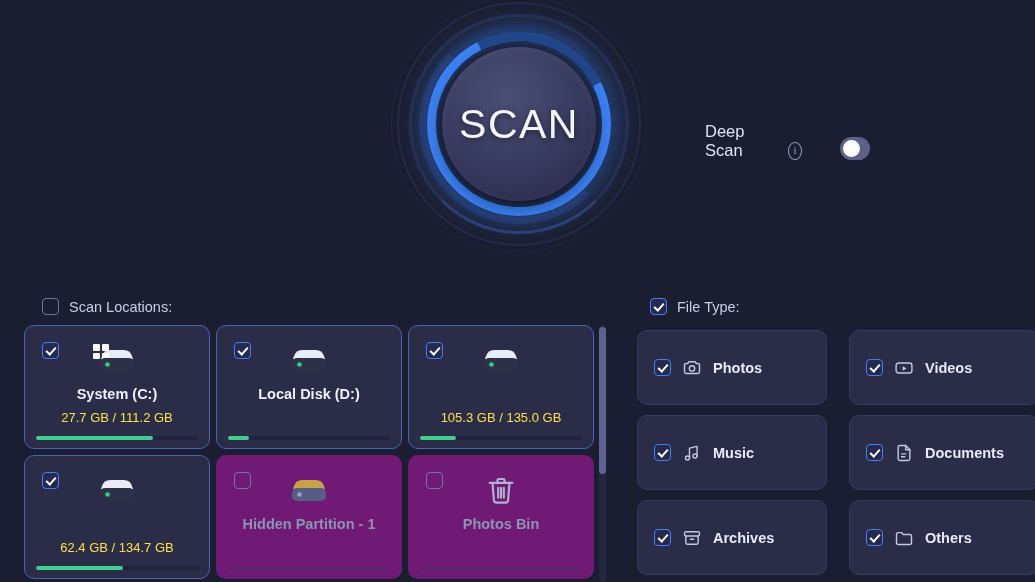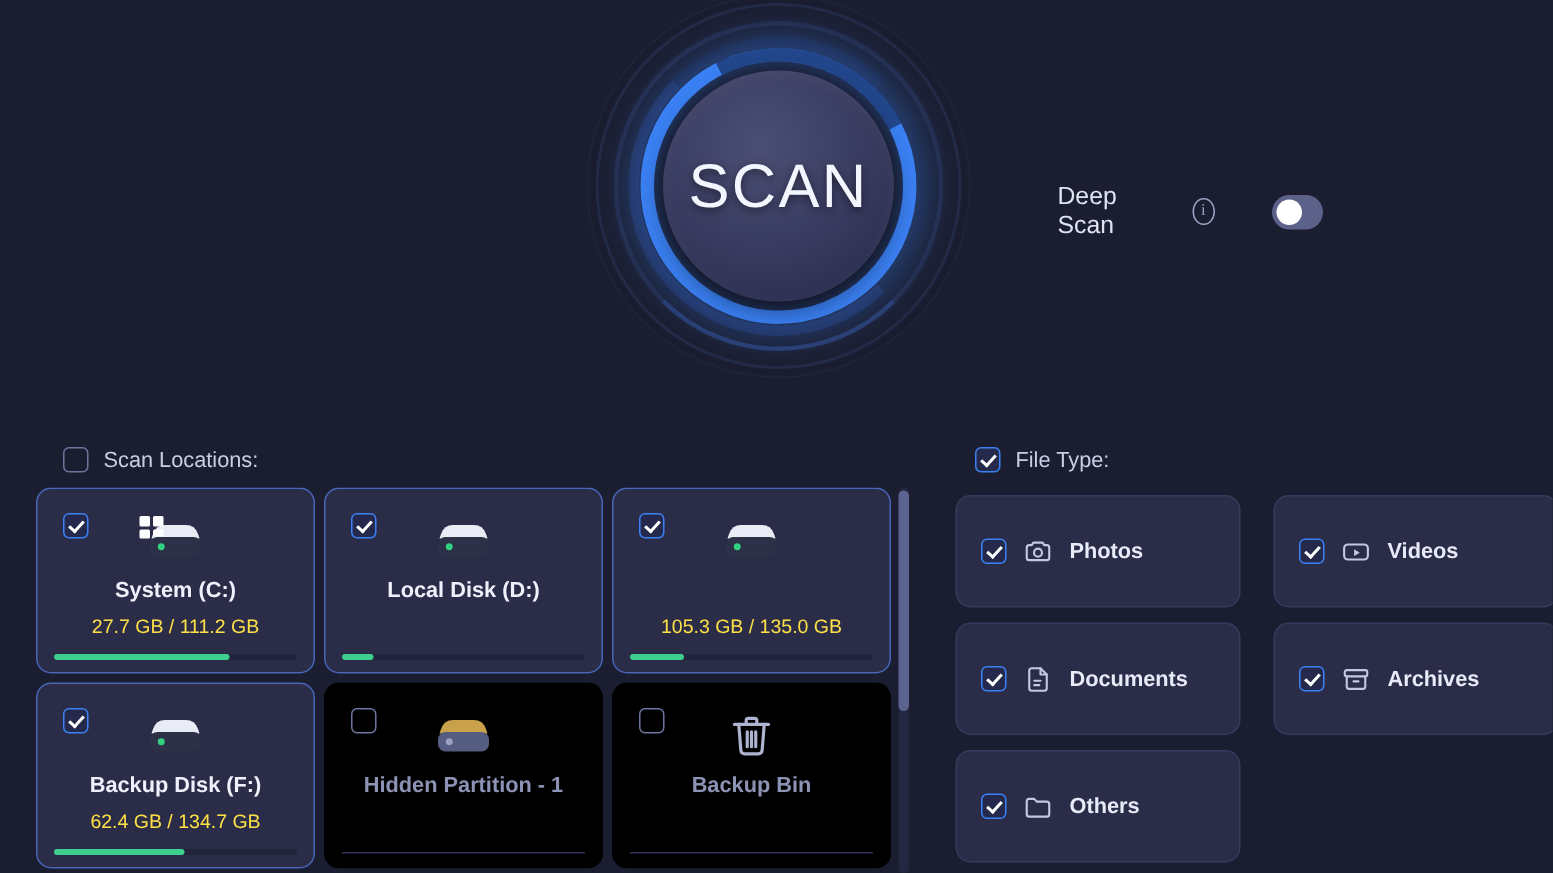--- a/index.html
+++ b/index.html
@@ -11,7 +11,7 @@
     -webkit-font-smoothing:antialiased;
   }
   
-  .top{position:absolute;left:0;top:0;width:848px;height:282px;padding-left:34px;}
+  .top{position:absolute;left:0;top:0;width:848px;height:282px;}
 
   .scan-wrap{
     position:absolute;left:389px;top:-6px;width:260px;height:262px;

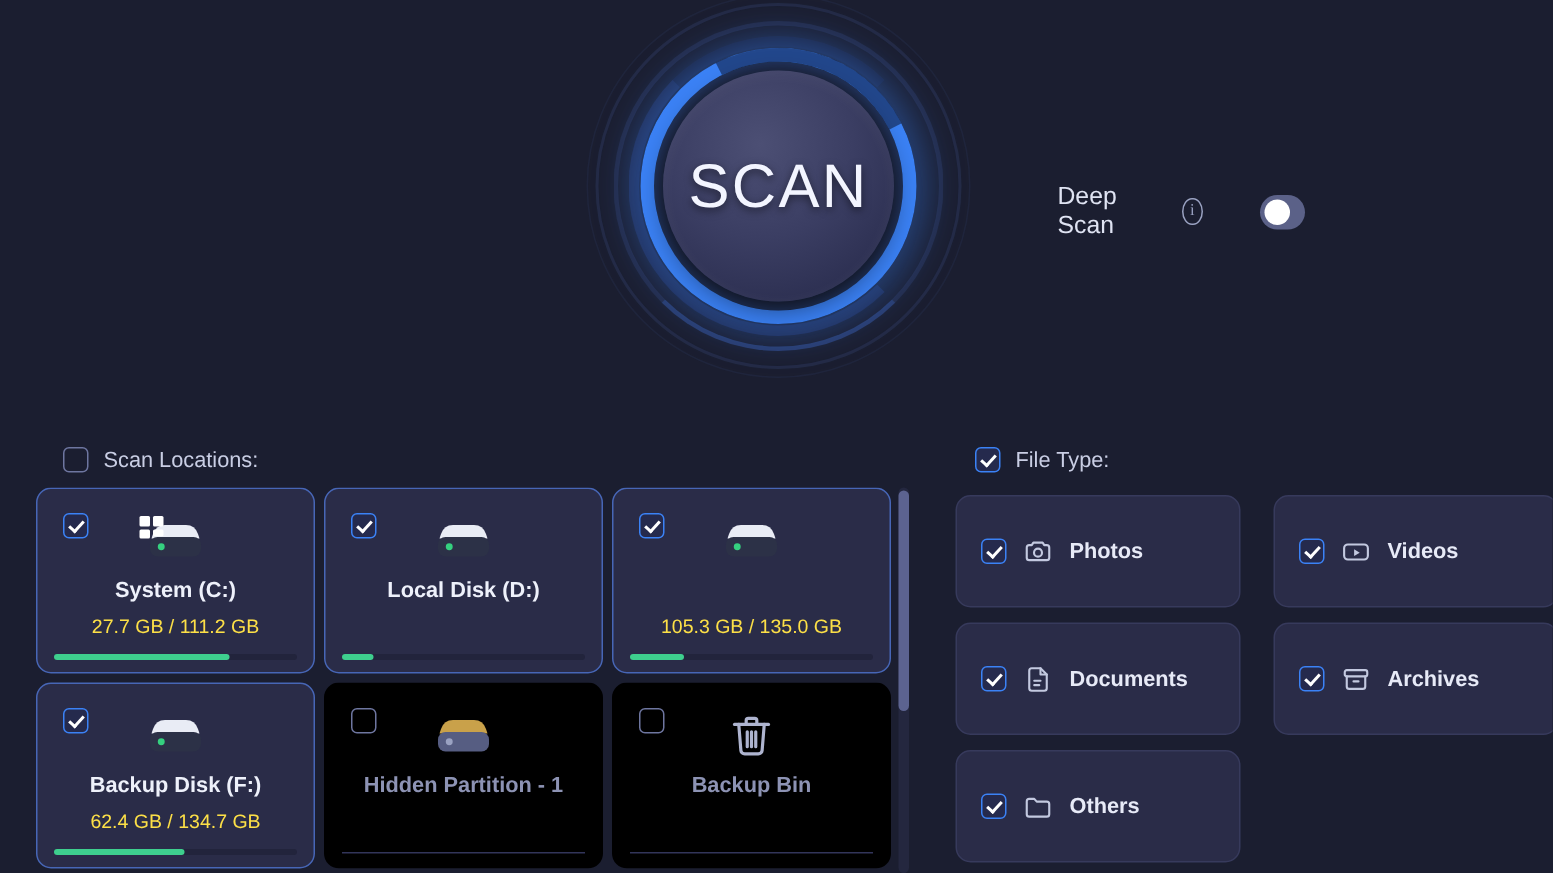--- a/index.html
+++ b/index.html
@@ -46,7 +46,7 @@
     text-shadow:0 2px 6px rgba(0,0,0,.5);
   }
 
-  .deep{position:absolute;left:705px;top:122px;display:flex;align-items:center;gap:26px;}
+  .deep{position:absolute;left:705px;top:122px;display:flex;align-items:flex-end;gap:26px;}
   .deep-label{color:#dfe3f2;font-size:16.5px;}
   .info-icon{width:16px;height:16px;border-radius:50%;border:1.4px solid #9aa2c2;
     color:#9aa2c2;font-size:11px;line-height:14px;text-align:center;font-family:"Liberation Serif",serif;}

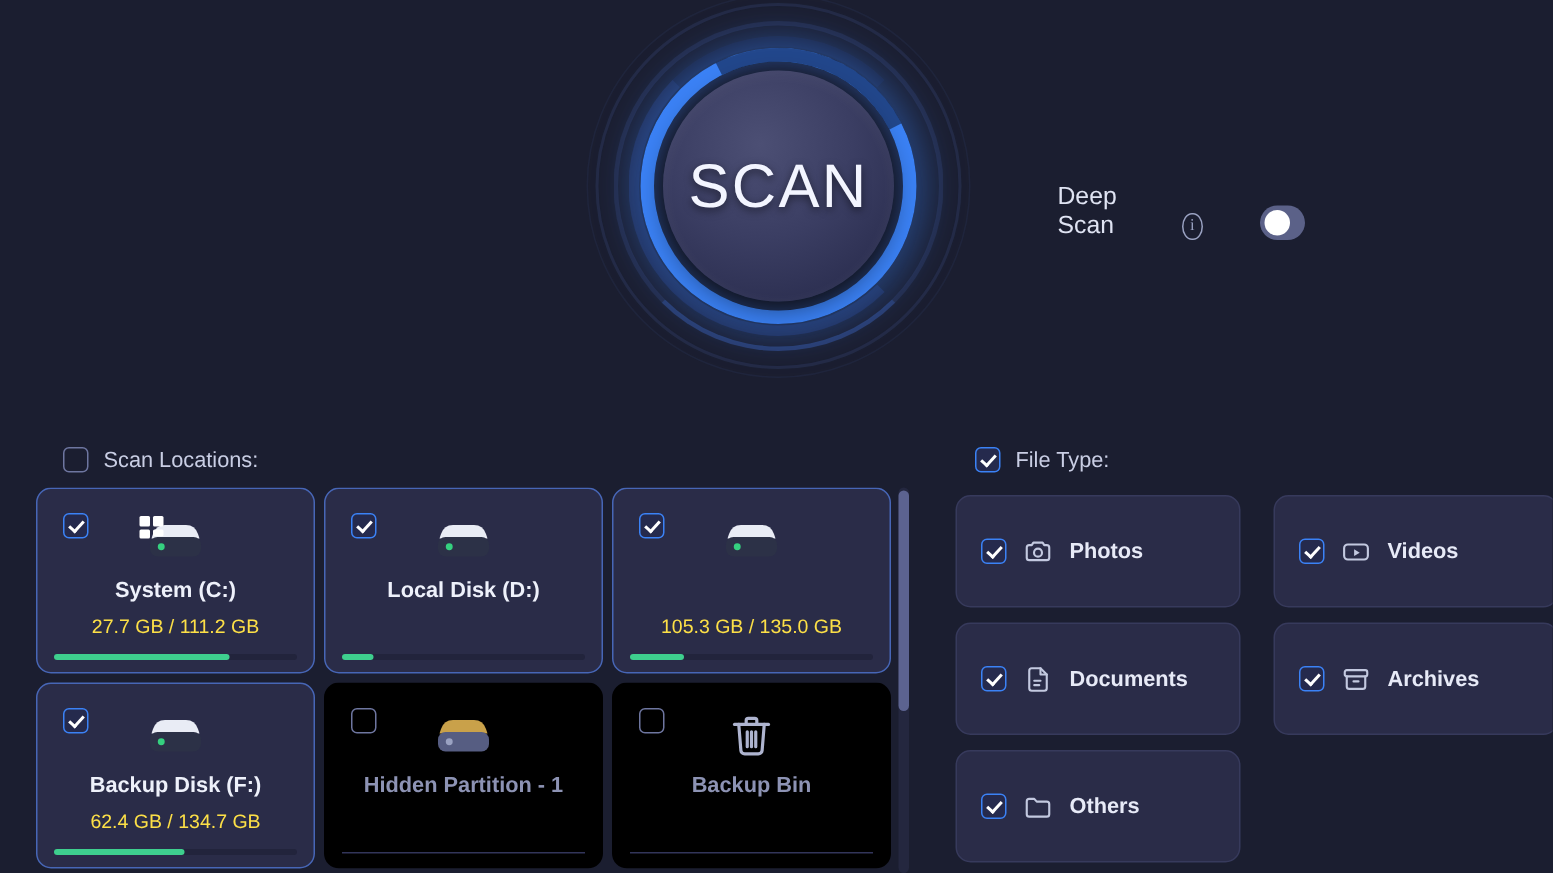--- a/index.html
+++ b/index.html
@@ -240,6 +240,17 @@
       <div class="cb on"></div>
       <div class="ic">
         <svg width="20" height="20" viewBox="0 0 24 24" fill="none" stroke="currentColor" stroke-width="1.7" stroke-linecap="round" stroke-linejoin="round">
+          <path d="M9 18V6.2l9-2.1v11.4"></path>
+          <circle cx="6.6" cy="18" r="2.4"></circle>
+          <circle cx="15.6" cy="15.5" r="2.4"></circle>
+        </svg>
+      </div>
+      <div class="ft-label">Music</div>
+    </div>
+    <div class="ft">
+      <div class="cb on"></div>
+      <div class="ic">
+        <svg width="20" height="20" viewBox="0 0 24 24" fill="none" stroke="currentColor" stroke-width="1.7" stroke-linecap="round" stroke-linejoin="round">
           <path d="M14 3H7a2 2 0 0 0-2 2v14a2 2 0 0 0 2 2h10a2 2 0 0 0 2-2V8z"></path>
           <path d="M14 3v5h5"></path>
           <path d="M9 13h5M9 16.5h4"></path>

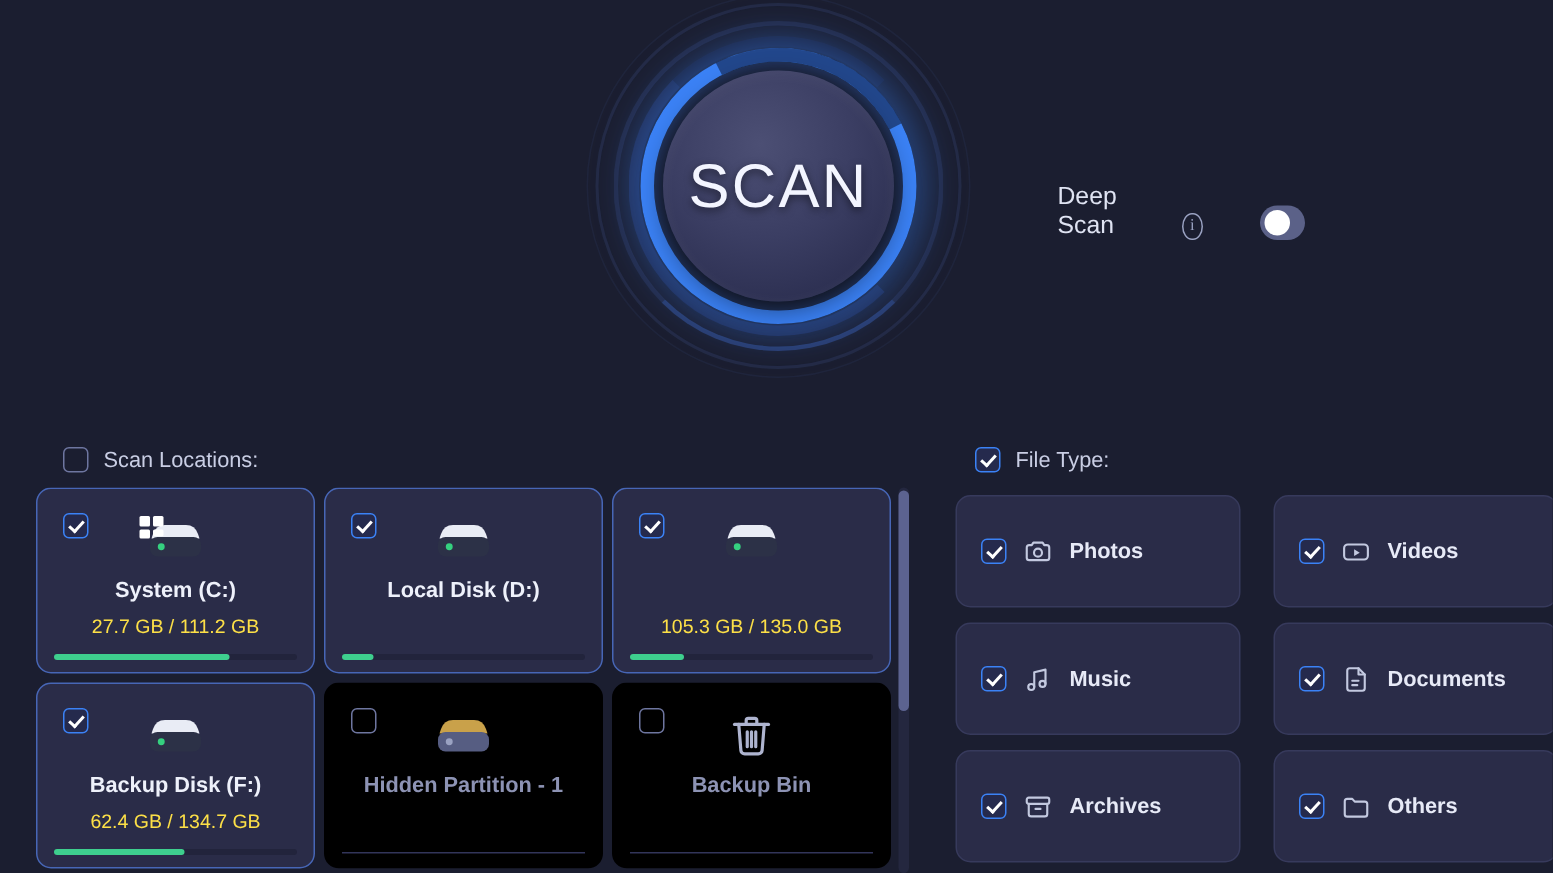--- a/index.html
+++ b/index.html
@@ -183,7 +183,6 @@
             <rect x="10" y="16" width="34" height="13" rx="5" fill="#2c3147"></rect>
             <circle cx="17.5" cy="22.5" r="2.3" fill="#35d07f"></circle>
           </svg></div>
-        <div class="c-name">Backup Disk (F:)</div>
         <div class="c-sub">62.4 GB / 134.7 GB</div>
         <div class="bar">
           <i style="width:54%"></i>

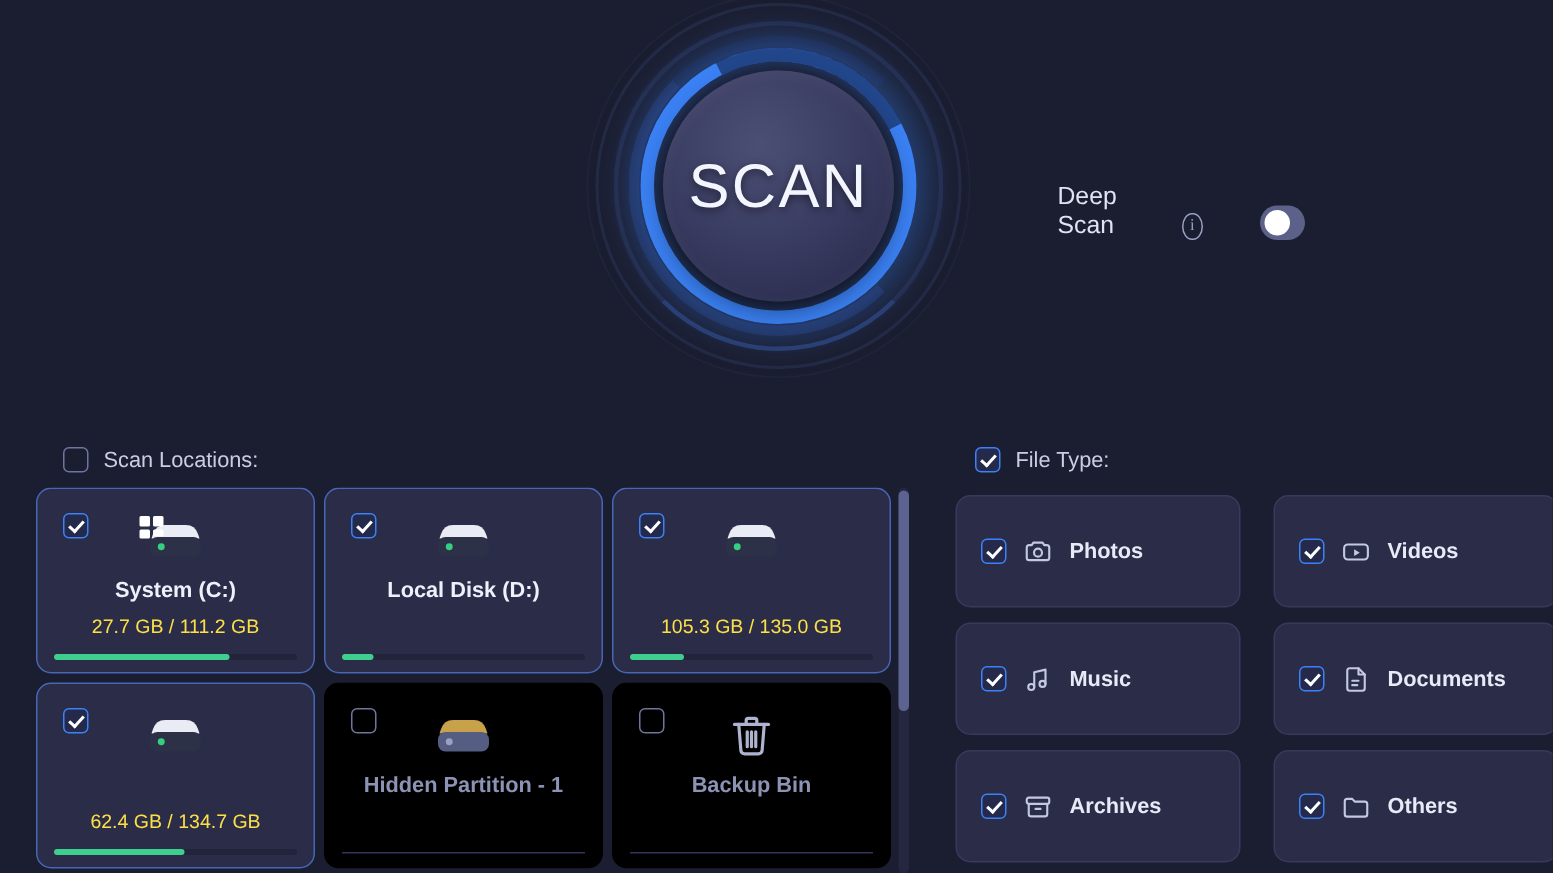--- a/index.html
+++ b/index.html
@@ -73,7 +73,7 @@
     position:relative;box-sizing:border-box;cursor:pointer;overflow:hidden;
   }
   .card.sel{border-color:#4766b6;}
-  .card.dim{background:#000000;border-color:#32355400;}
+  .card.dim{background:#701a75;border-color:#32355400;}
   .card .cb{position:absolute;left:17px;top:16px;}
   .drv{position:absolute;left:50%;top:16px;transform:translateX(-50%);}
   .c-name{position:absolute;left:0;right:0;top:60px;text-align:center;color:#eef1fb;

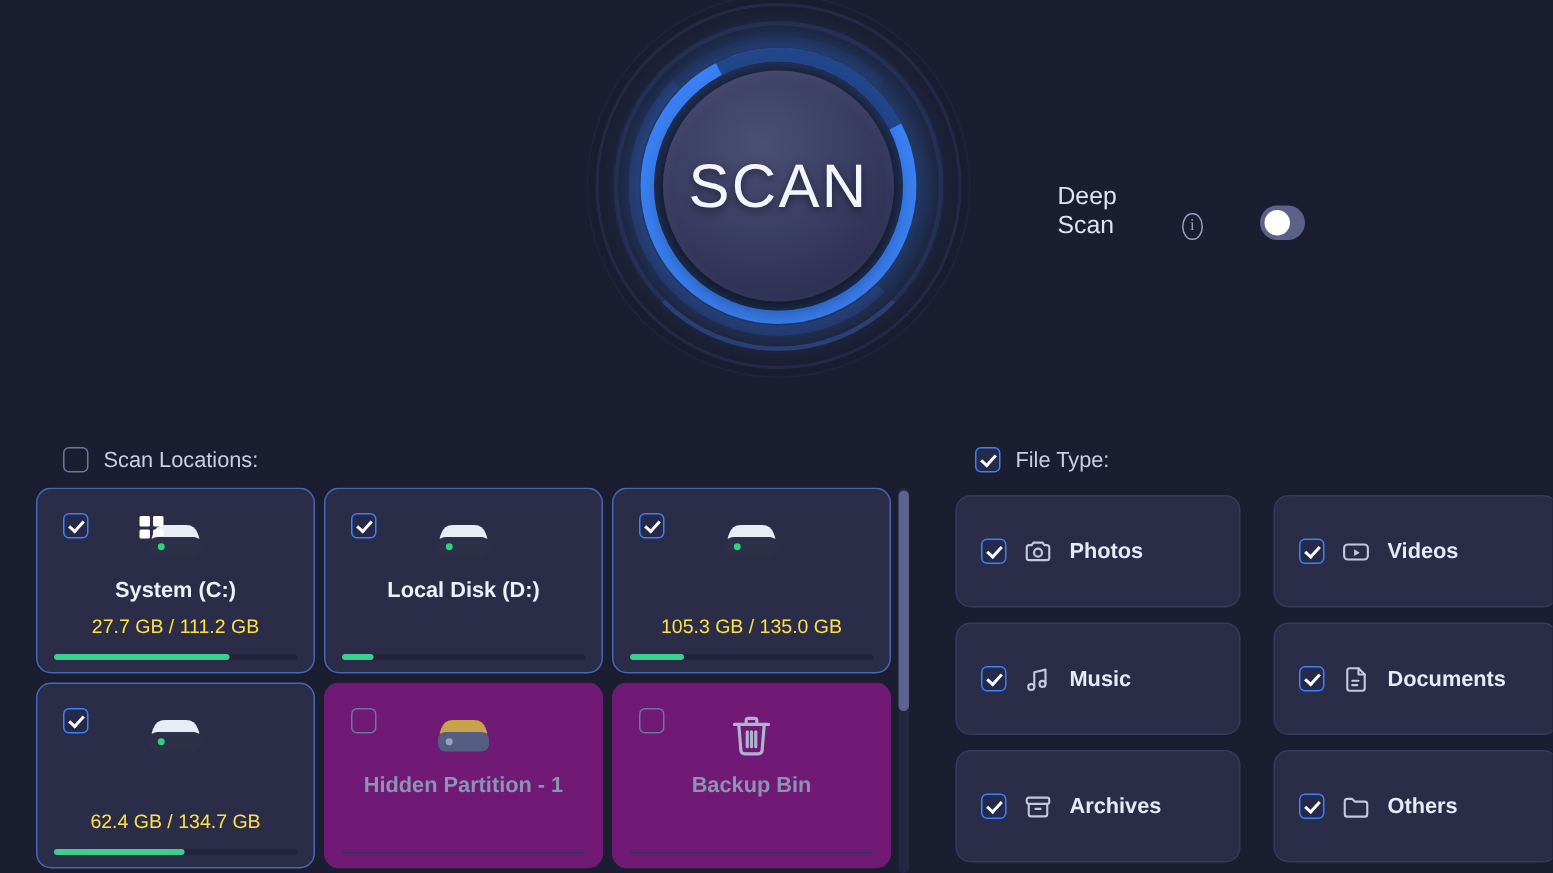--- a/index.html
+++ b/index.html
@@ -206,7 +206,7 @@
             <path d="M6 7l1 12.2a1.8 1.8 0 0 0 1.8 1.7h6.4a1.8 1.8 0 0 0 1.8-1.7L18 7"></path>
             <path d="M10 10.5v7M12 10.5v7M14 10.5v7"></path>
           </svg></div>
-        <div class="c-name dim">Backup Bin</div>
+        <div class="c-name dim">Photos Bin</div>
         <div class="divider"></div>
       </div>
     </div>

